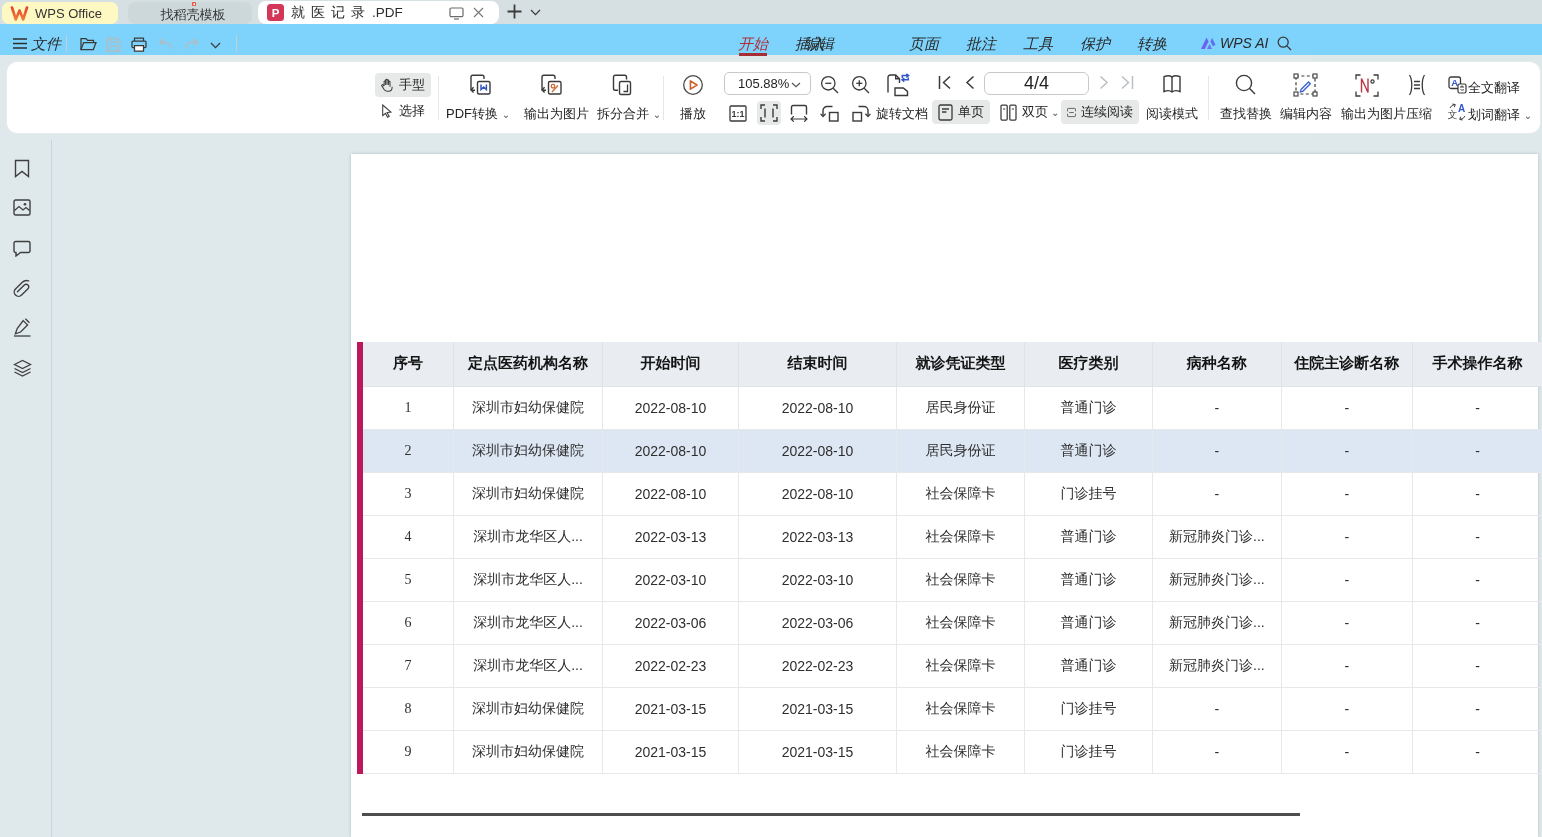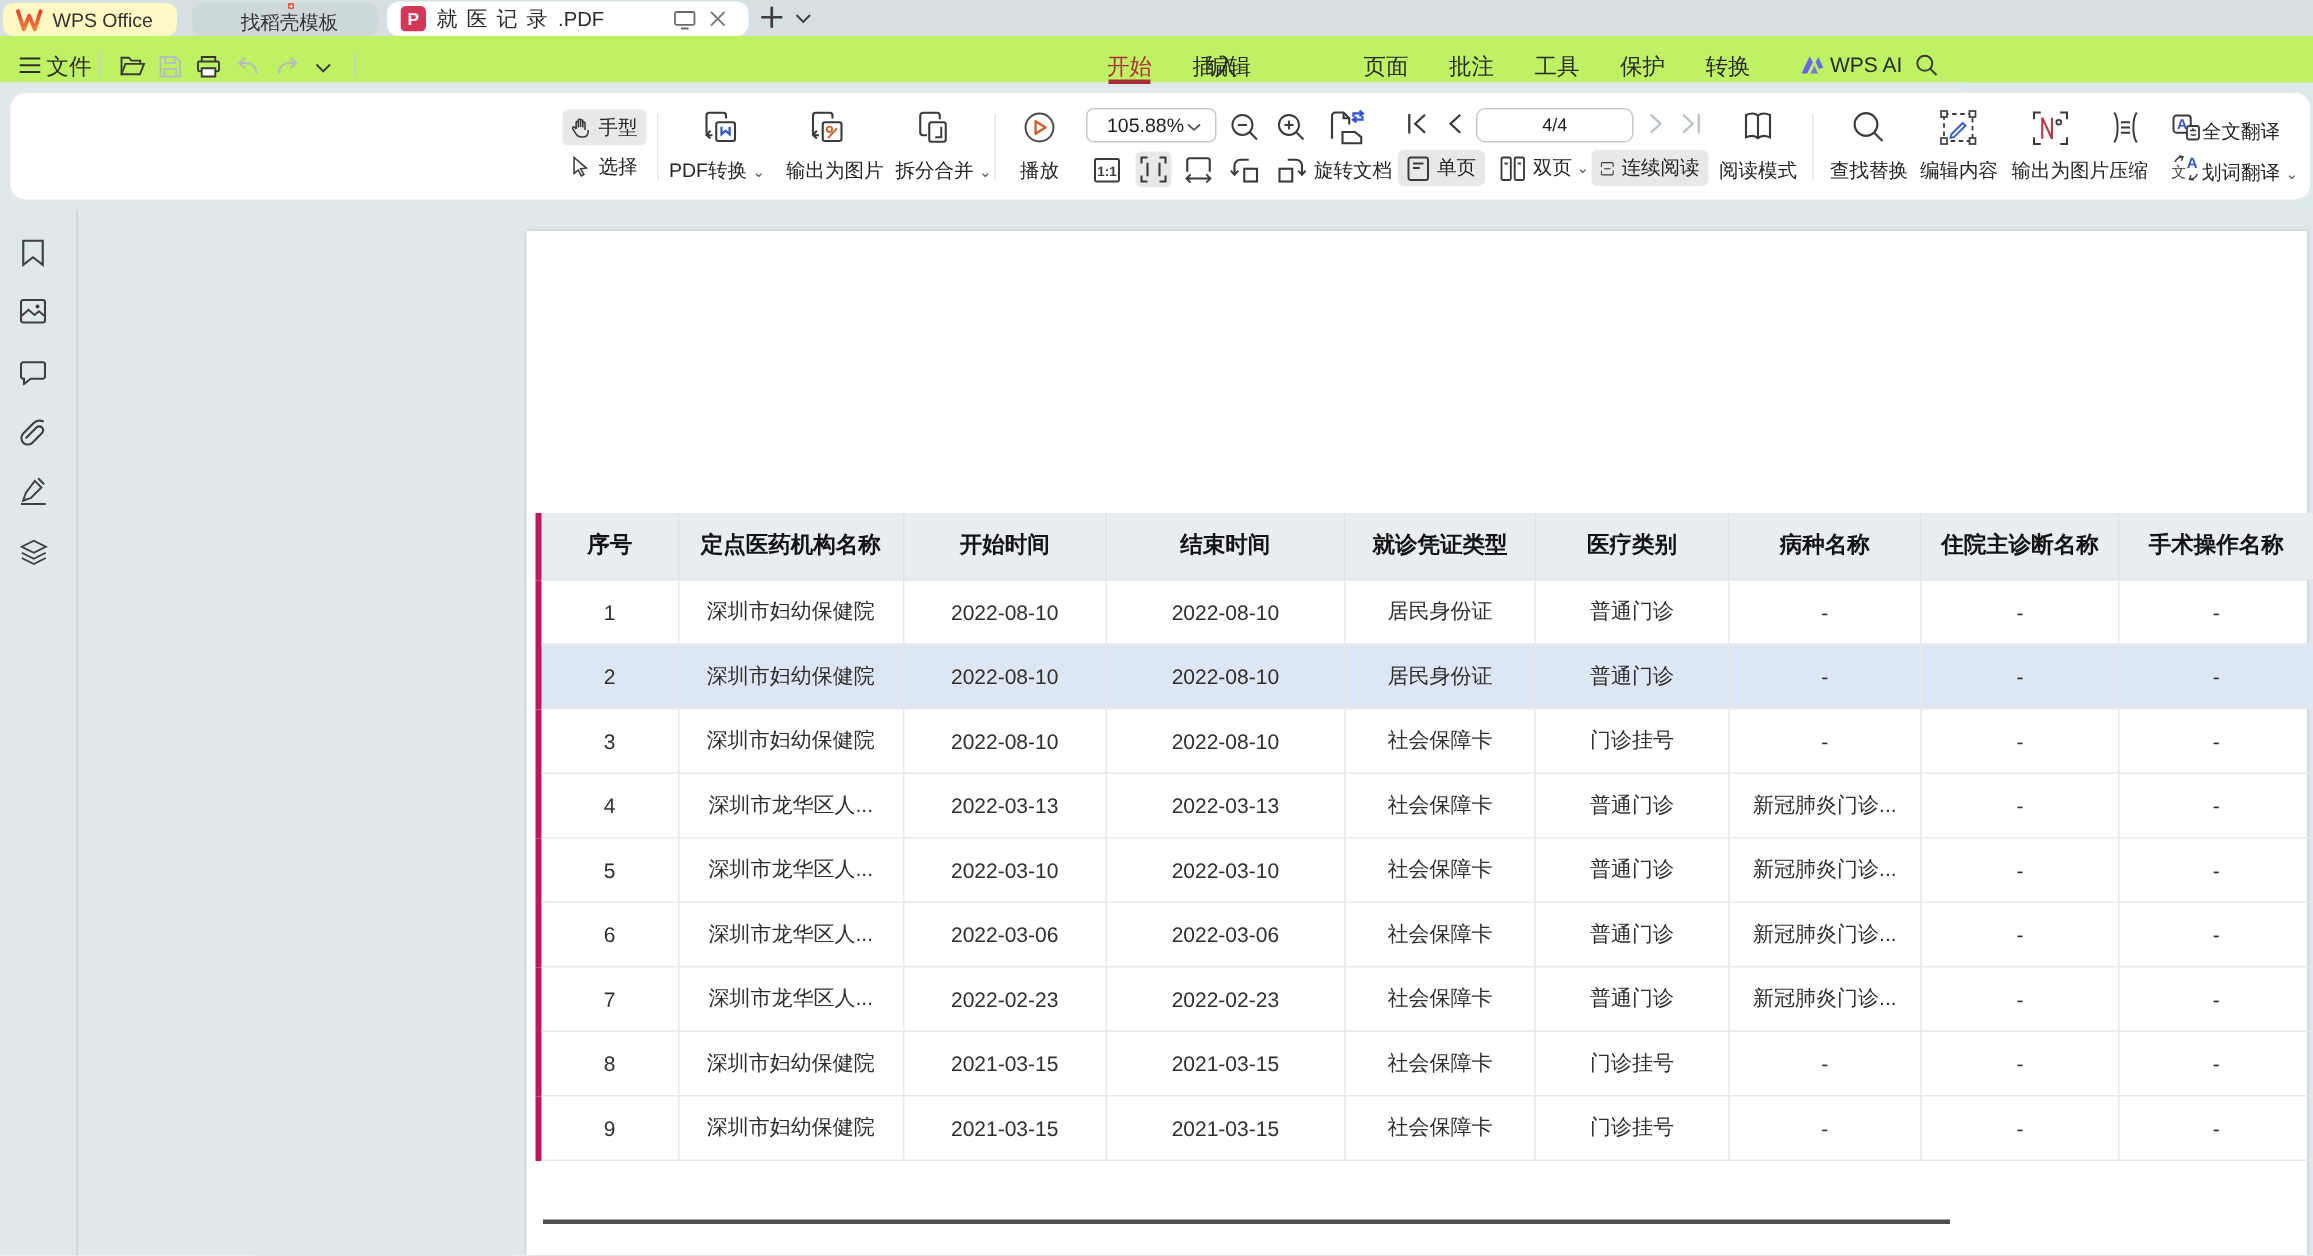--- a/index.html
+++ b/index.html
@@ -15,7 +15,7 @@
   #tab3 { left:258px; width:241px; top:1px; height:23px; background:#ffffff; border-radius:8px; color:#2b2b2b; }
 
   
-  #menurow { position:absolute; left:0; top:24px; width:1542px; height:31px; background:#bef264; }
+  #menurow { position:absolute; left:0; top:24px; width:1542px; height:31px; background:#7dd3fc;font-style:italic; }
   .mitem { position:absolute; top:11px; font-size:15px; color:#2a2a2a; }
 
   

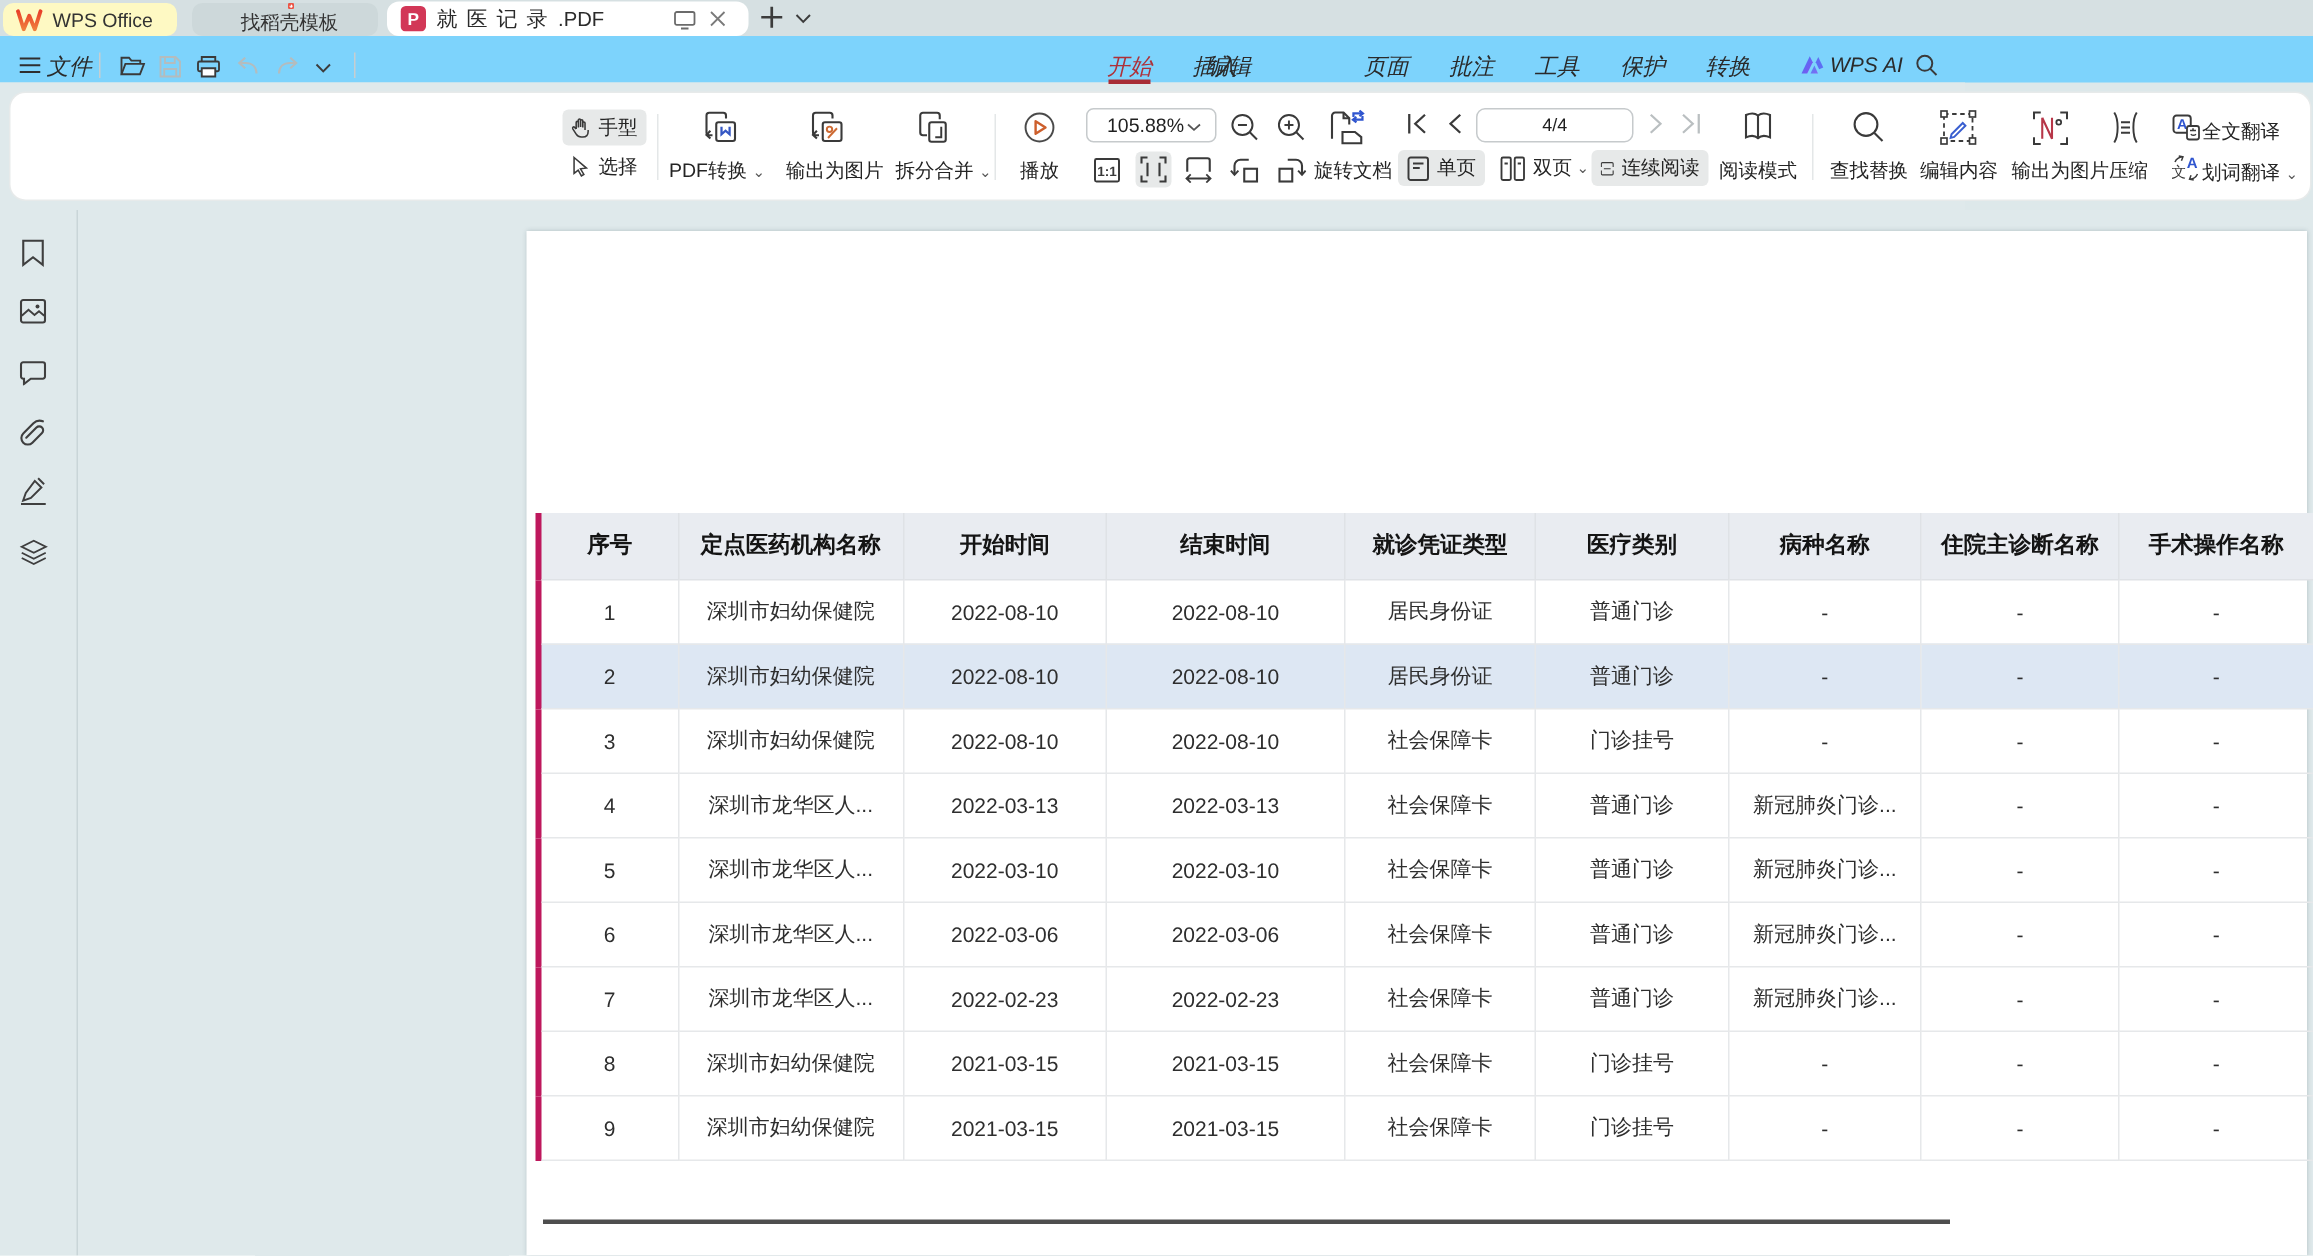--- a/index.html
+++ b/index.html
@@ -248,7 +248,7 @@
   <svg width="10" height="15" viewBox="0 0 10 15" style="position:absolute; left:958px; top:13px">
     <path d="M8.5 1.5 L2 7.5 L8.5 13.5" fill="none" stroke="#3a3a3a" stroke-width="1.5"></path>
   </svg>
-  <div style="position:absolute; left:977px; top:10px; width:105px; height:23px; border:1px solid #c6cacc; border-radius:6px; background:#fff; font-size:12px; color:#1f1f1f; line-height:21px; text-align:center">4/4</div>
+  <div style="position:absolute; left:977px; top:10px; width:105px; height:23px; border:1px solid #c6cacc; border-radius:6px; background:#fff; font-size:18px; color:#1f1f1f; line-height:21px; text-align:center">4/4</div>
   <svg width="10" height="15" viewBox="0 0 10 15" style="position:absolute; left:1092px; top:13px">
     <path d="M1.5 1.5 L8 7.5 L1.5 13.5" fill="none" stroke="#babfc1" stroke-width="1.5"></path>
   </svg>

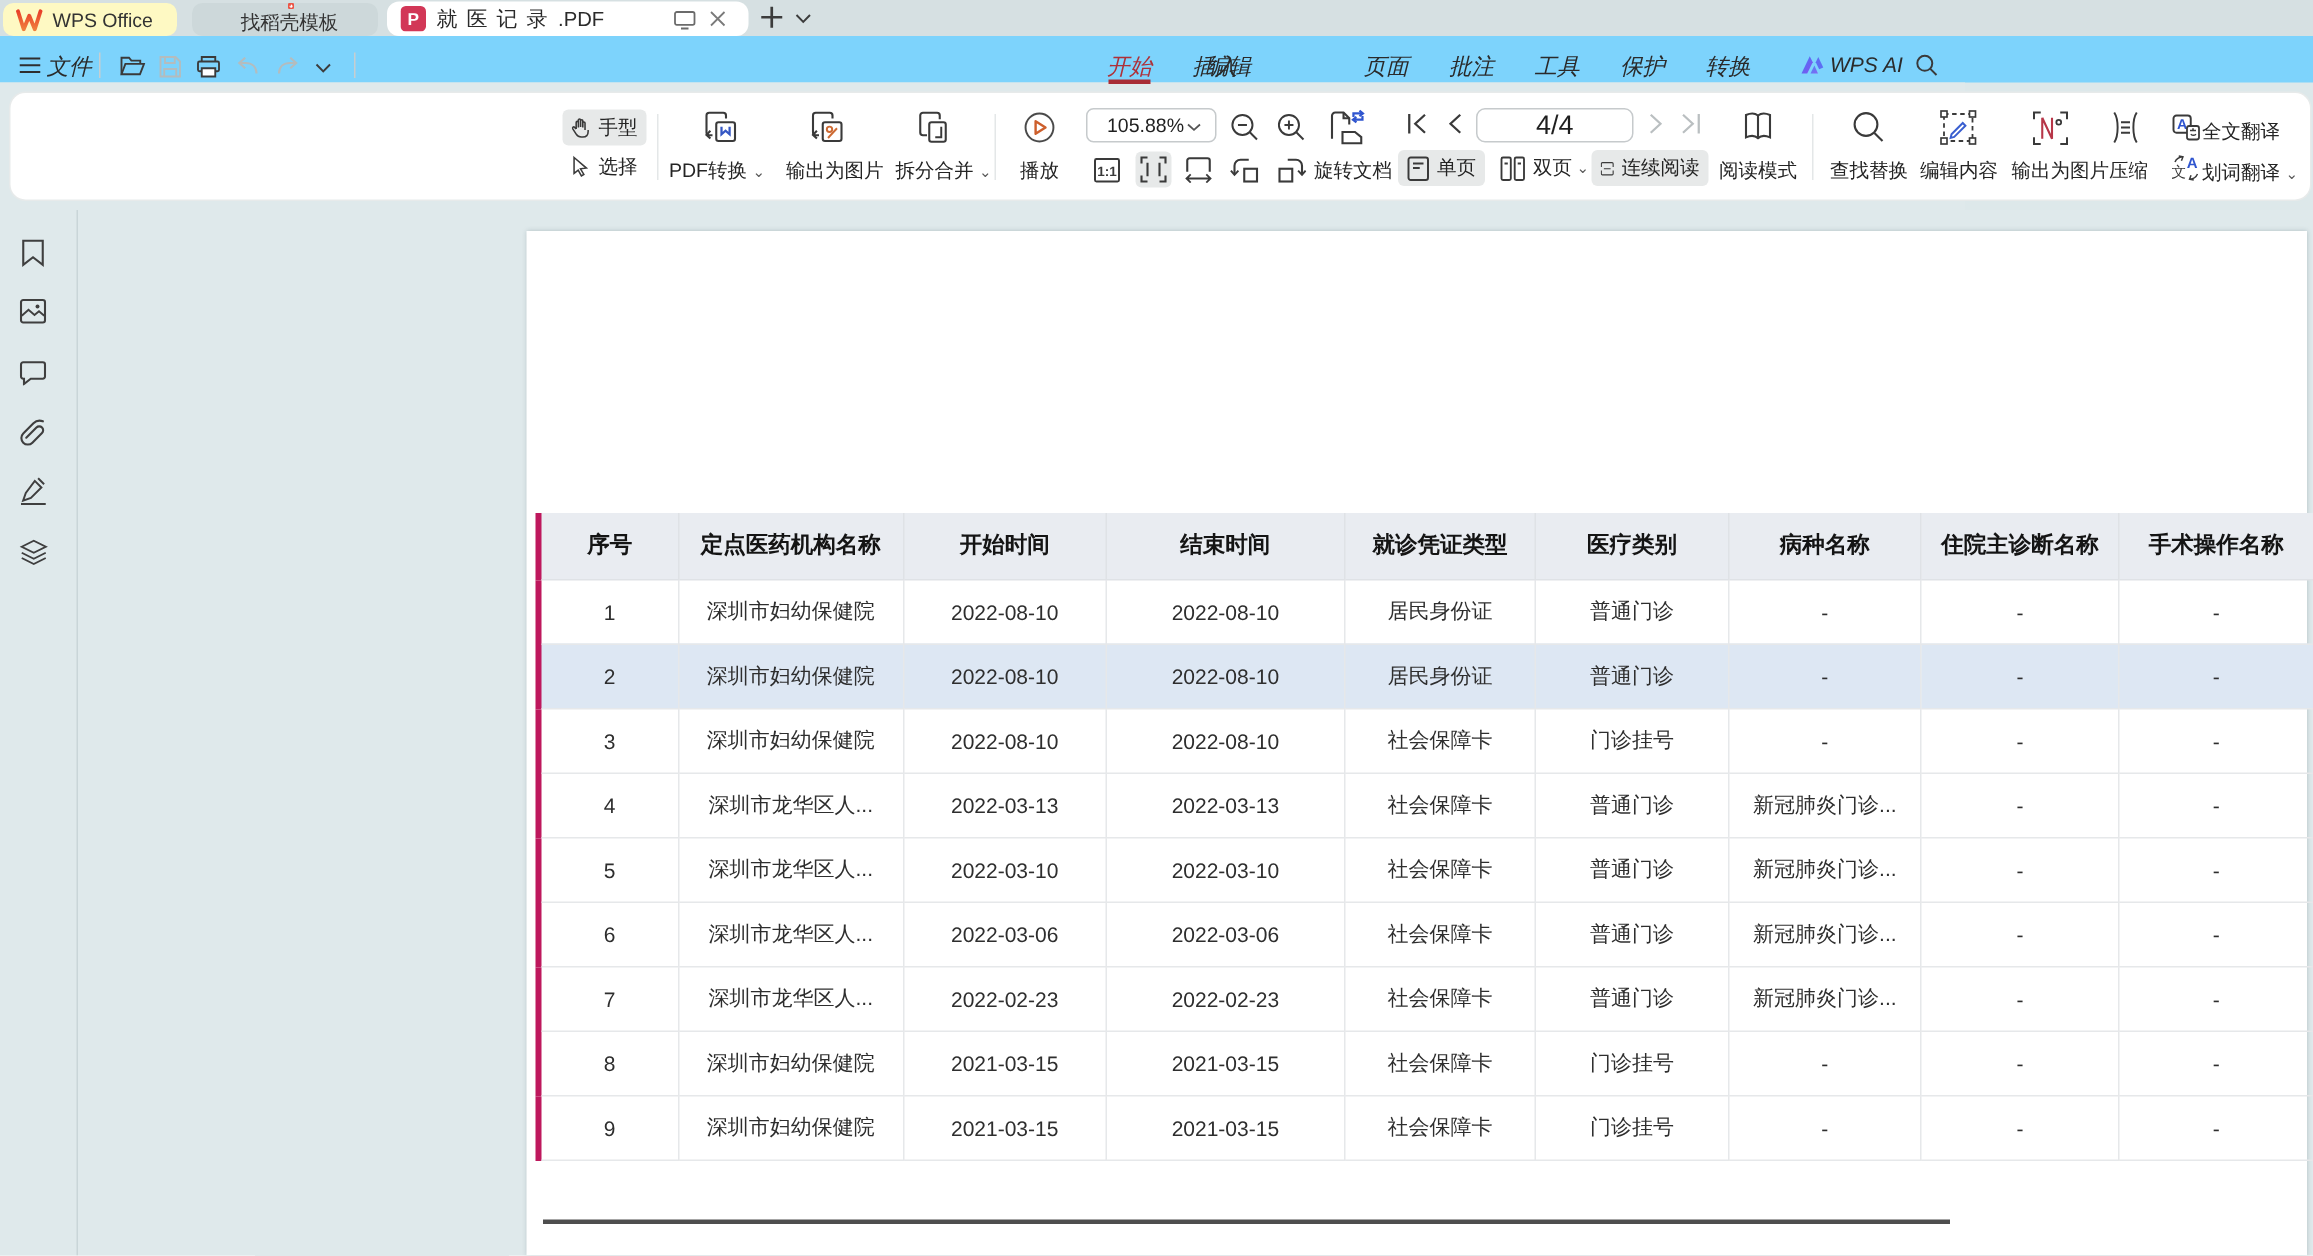--- a/index.html
+++ b/index.html
@@ -37,7 +37,7 @@
   #tbl th { background:#e9ecf1; font-weight:bold; color:#141414; height:44px; font-size:15px; border:1px solid #dfe2e6; border-top:none; }
   #tbl td { height:43px; text-align:center; border:1px solid #e6e8ea; vertical-align:middle; }
   #tbl tr.hl td { background:#dde7f3; }
-  #tbl th:first-child, #tbl td:first-child { border-left:4px solid #be185d; }
+  #tbl th:first-child, #tbl td:first-child { border-left:6px solid #be185d;font-family:Liberation Serif, serif; }
   #tbl th:last-child, #tbl td:last-child { border-right:none; }
   #bottomline { position:absolute; left:362px; top:813px; width:938px; height:3px; background:#4e4e4e; }
 </style>

